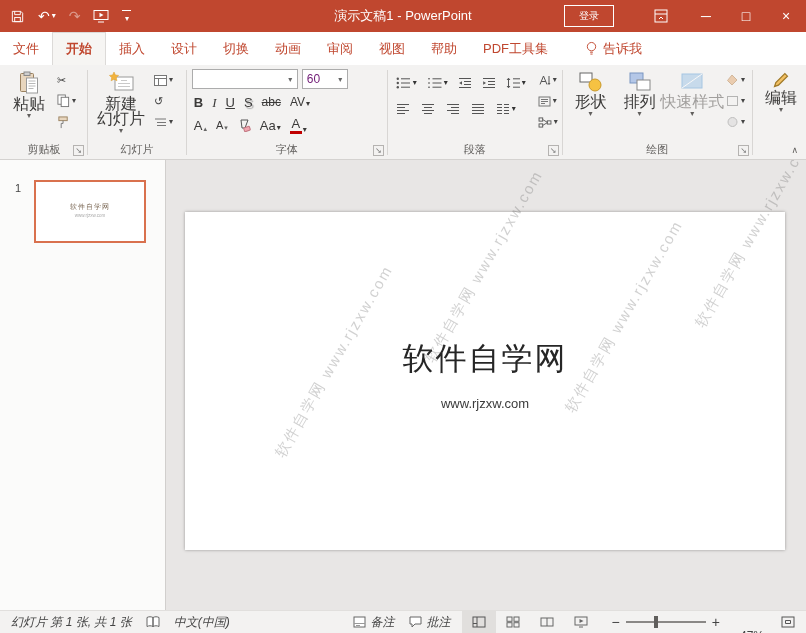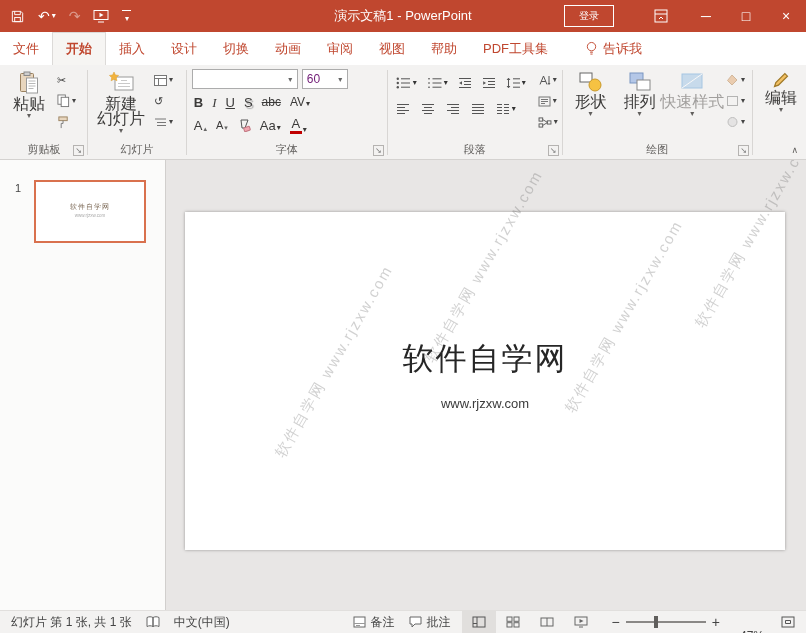--- a/index.html
+++ b/index.html
@@ -75,7 +75,7 @@
 
   
   .statusbar { height:23px; background:var(--statusbar-bg,#F3F2F1); border-top:1px solid #E1DFDD; display:flex; align-items:center; font-size:12px; color:#444; flex:none; padding:0 4px; }
-  .sb-item { display:flex; align-items:center; gap:5px; padding:0 7px; height:100%; white-space:nowrap; }
+  .sb-item { display:flex; align-items:center; gap:5px; padding:0 7px; height:100%; white-space:nowrap;font-style:italic; }
   .sb-views { display:flex; align-items:center; gap:0; padding:0 4px; }
   .sb-view { padding:0 10px; height:23px; display:flex; align-items:center; }
   .sb-view.active { background:#E1DFDD; }

